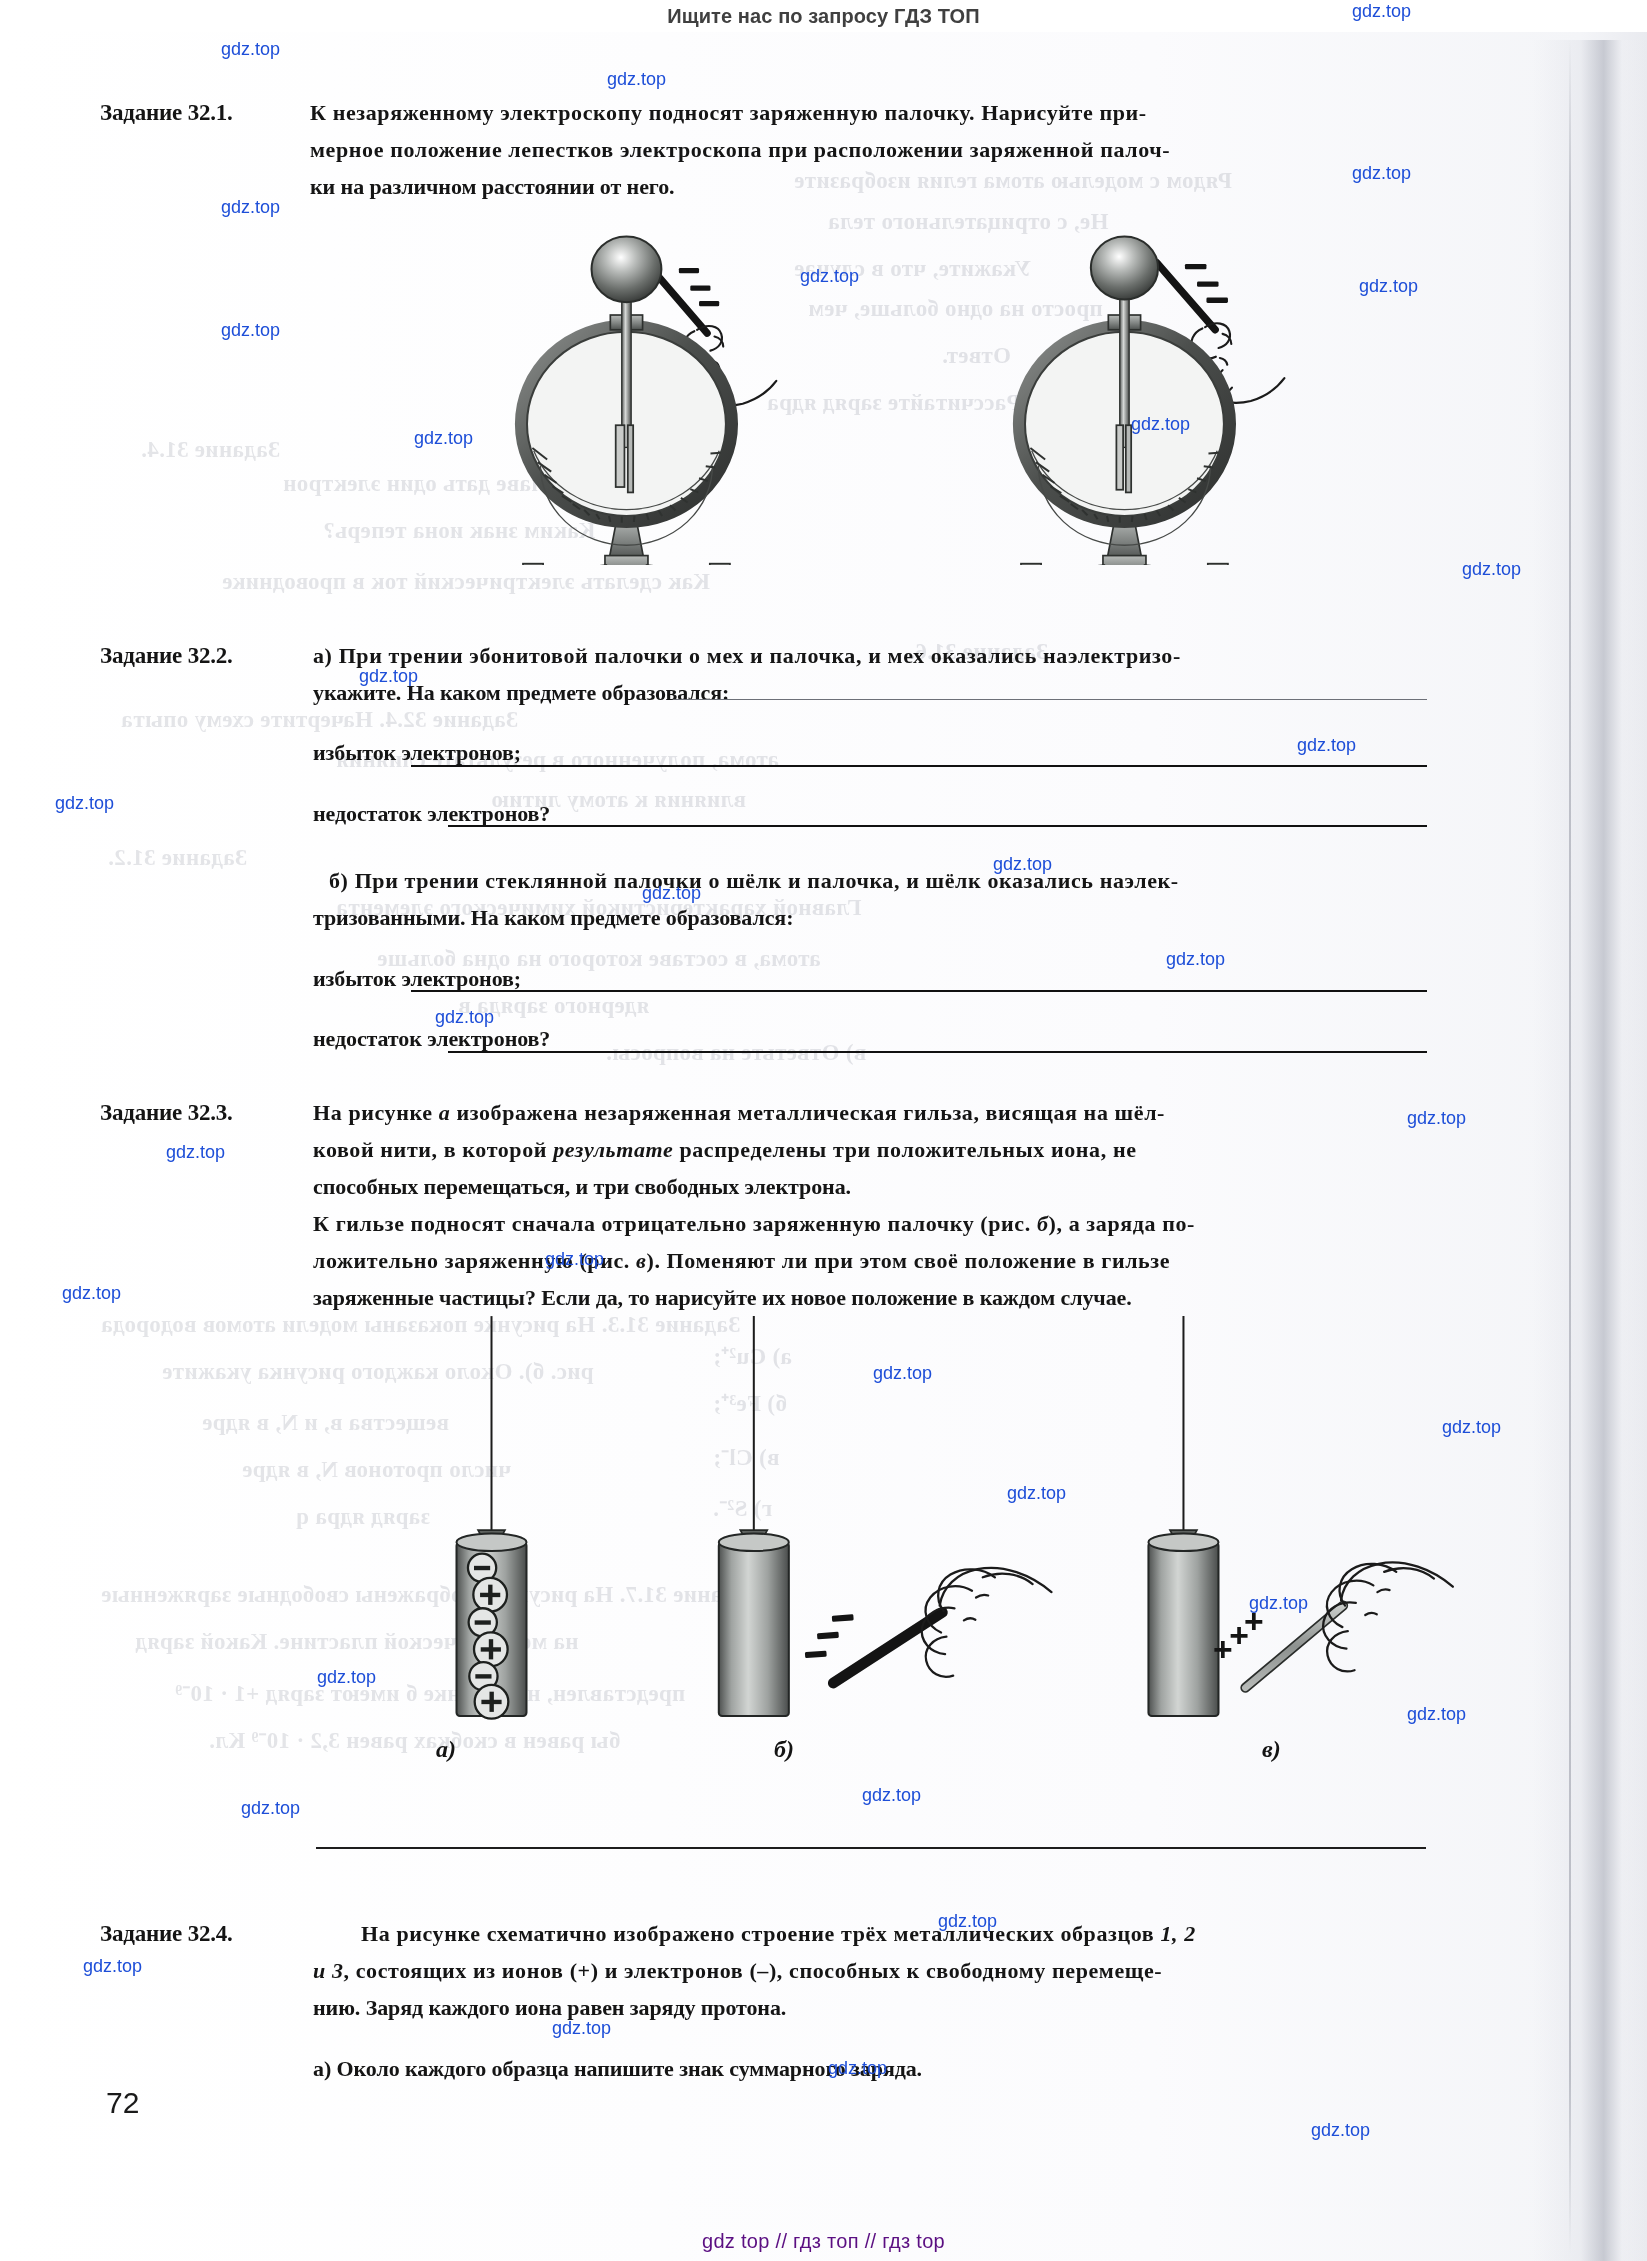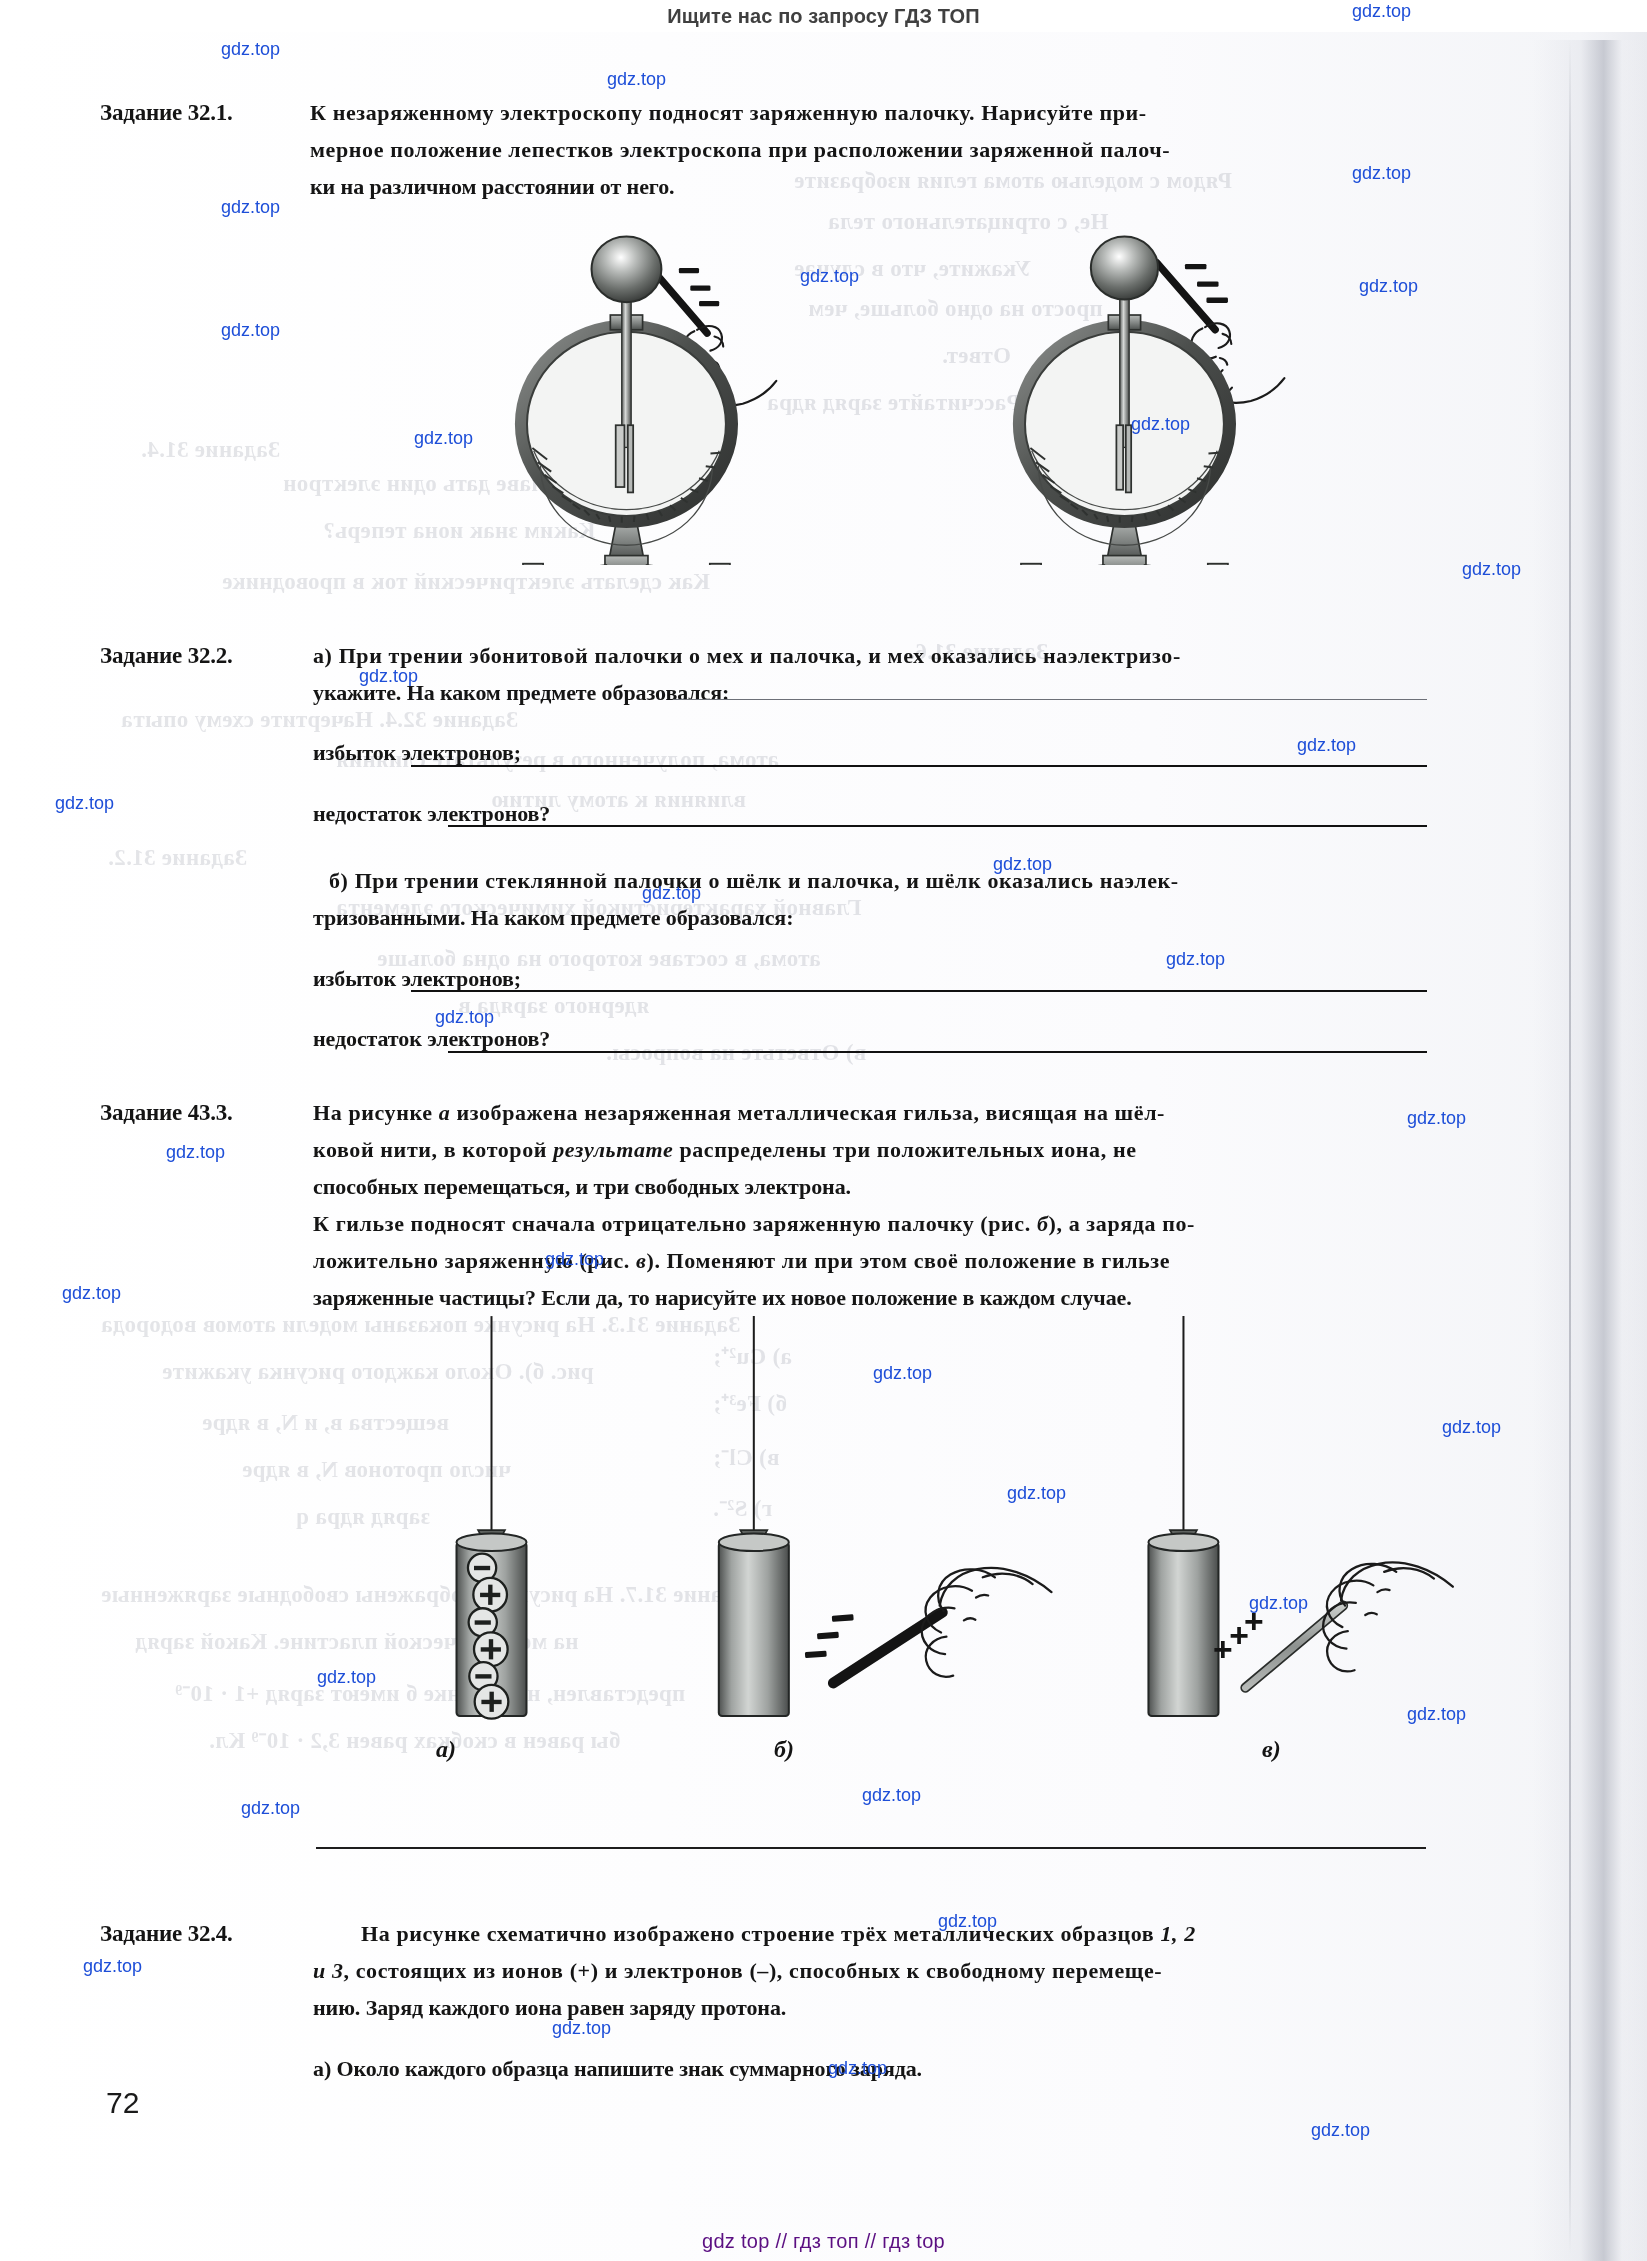--- a/index.html
+++ b/index.html
@@ -335,7 +335,7 @@
 <div class="tline" style="left:313px;top:1026px;">недостаток электронов?</div>
 <div class="fillline" style="left:448px;top:1051px;width:979px;"></div>
 
-<div class="tasklabel" style="left:100px;top:1100px;">Задание 43.3.</div>
+<div class="tasklabel" style="left:100px;top:1100px;">Задание 32.3.</div>
 <div class="tline just" style="left:313px;top:1100px;"><span>На рисунке </span><i>а</i><span> изображена незаряженная металлическая гильза, висящая на шёл-</span></div>
 <div class="tline just" style="left:313px;top:1137px;"><span>ковой нити, в которой </span><i>результате</i><span> распределены три положительных иона, не</span></div>
 <div class="tline" style="left:313px;top:1174px;">способных перемещаться, и три свободных электрона.</div>

